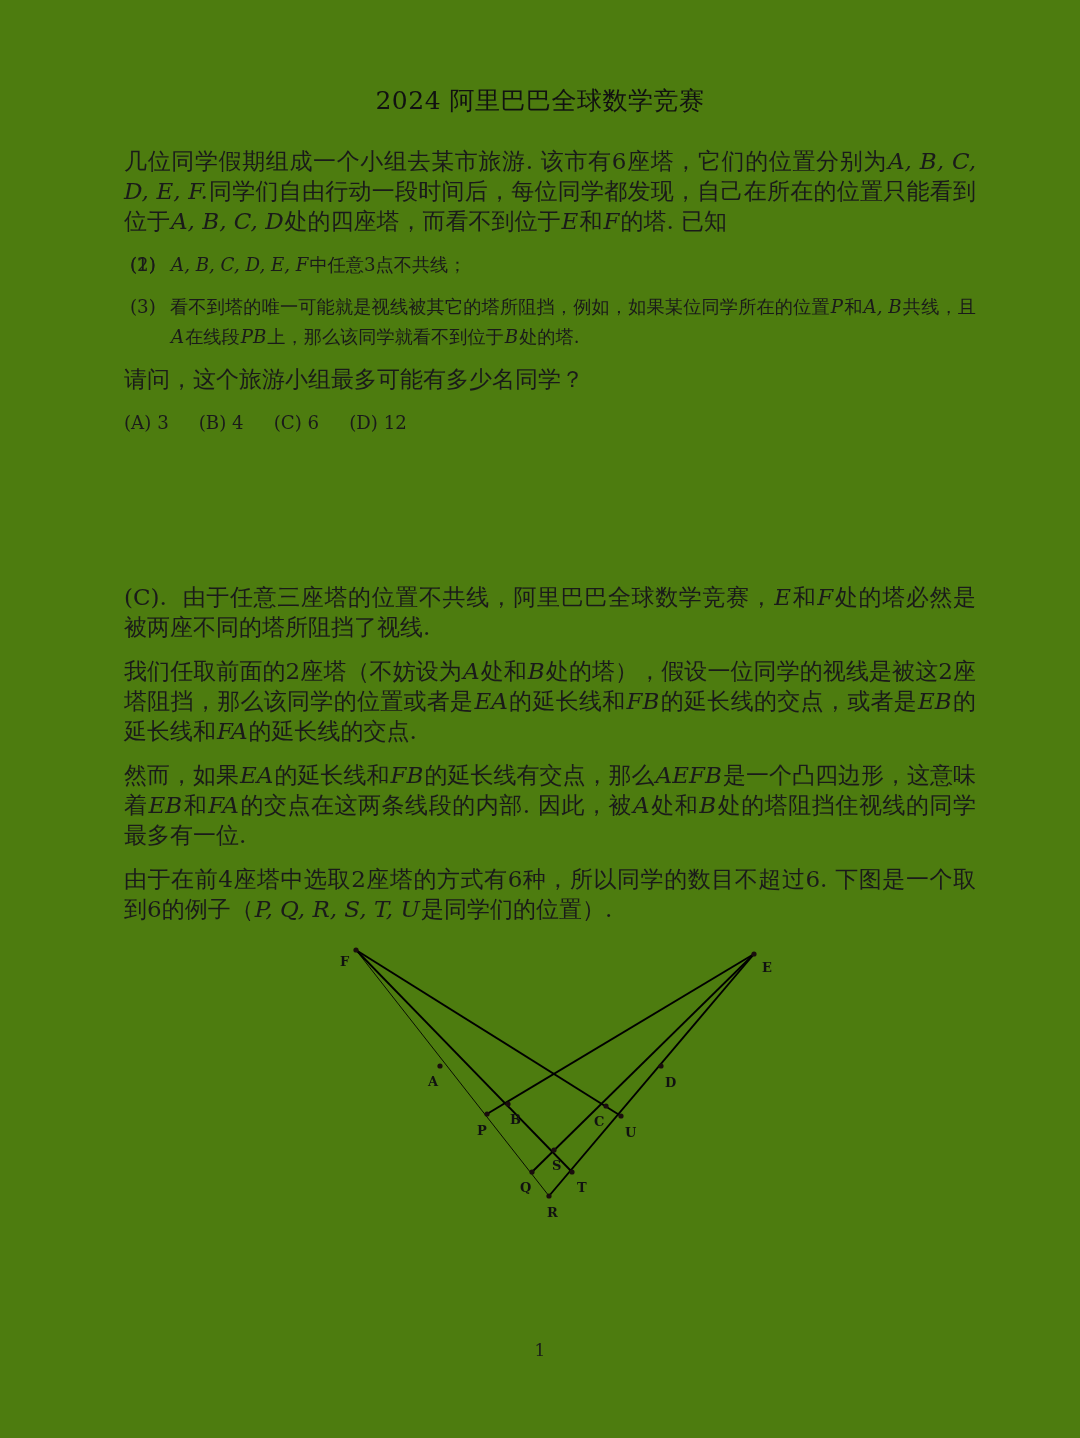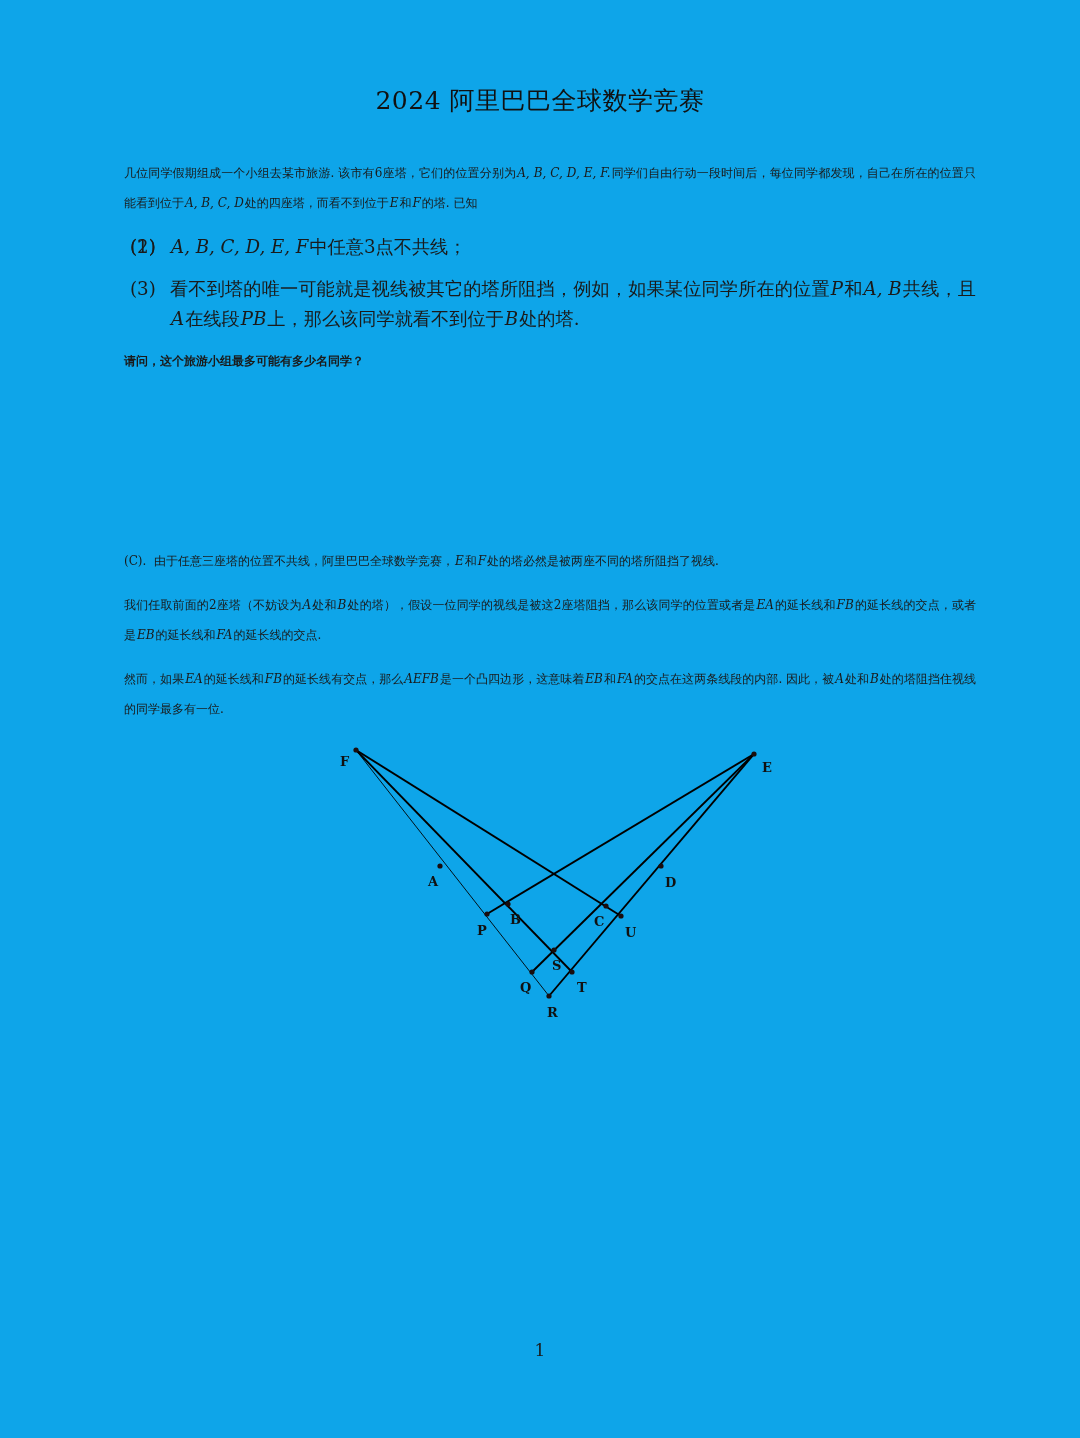--- a/index.html
+++ b/index.html
@@ -22,7 +22,7 @@
     top: 0;
     width: 1080px;
     height: 1438px;
-    background: #0ea5e9;
+    background: #4d7c0f;
   }
   .doc-title {
     position: absolute;

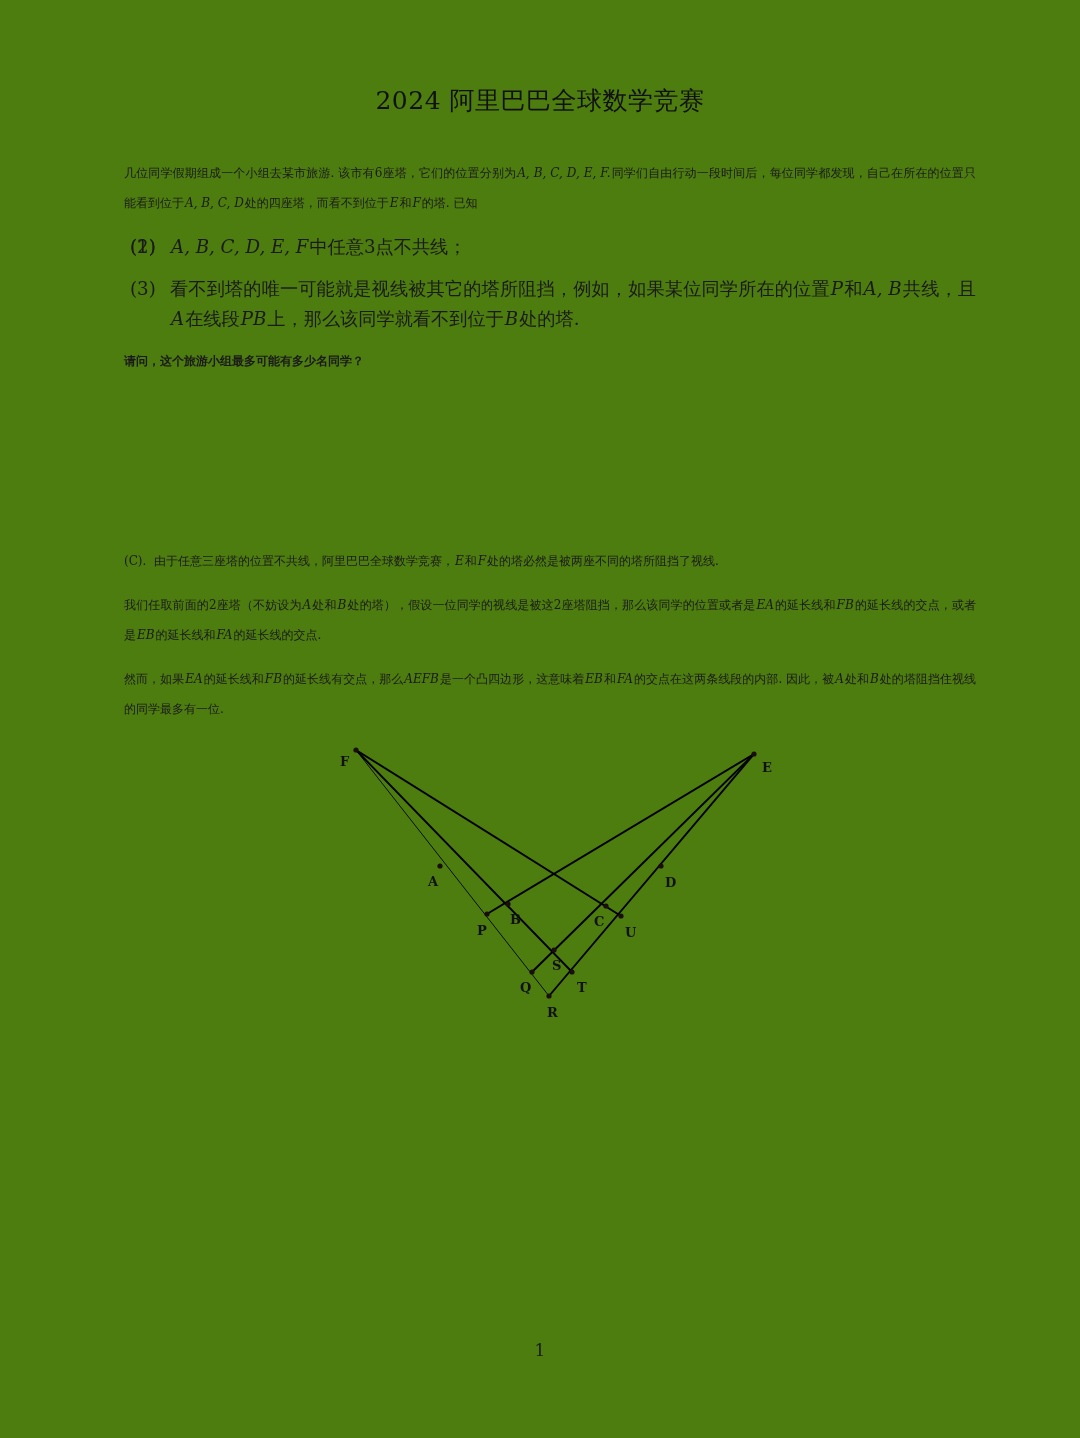--- a/index.html
+++ b/index.html
@@ -48,8 +48,8 @@
     color: #000;
   }
   p.para {
-    margin: 12px 0 14px 0;
-    font-size: 12px;
+    margin: 0 0 14px 0;
+    font-size: 23px;
     line-height: 30px;
     text-align: justify;
     text-justify: inter-ideograph;

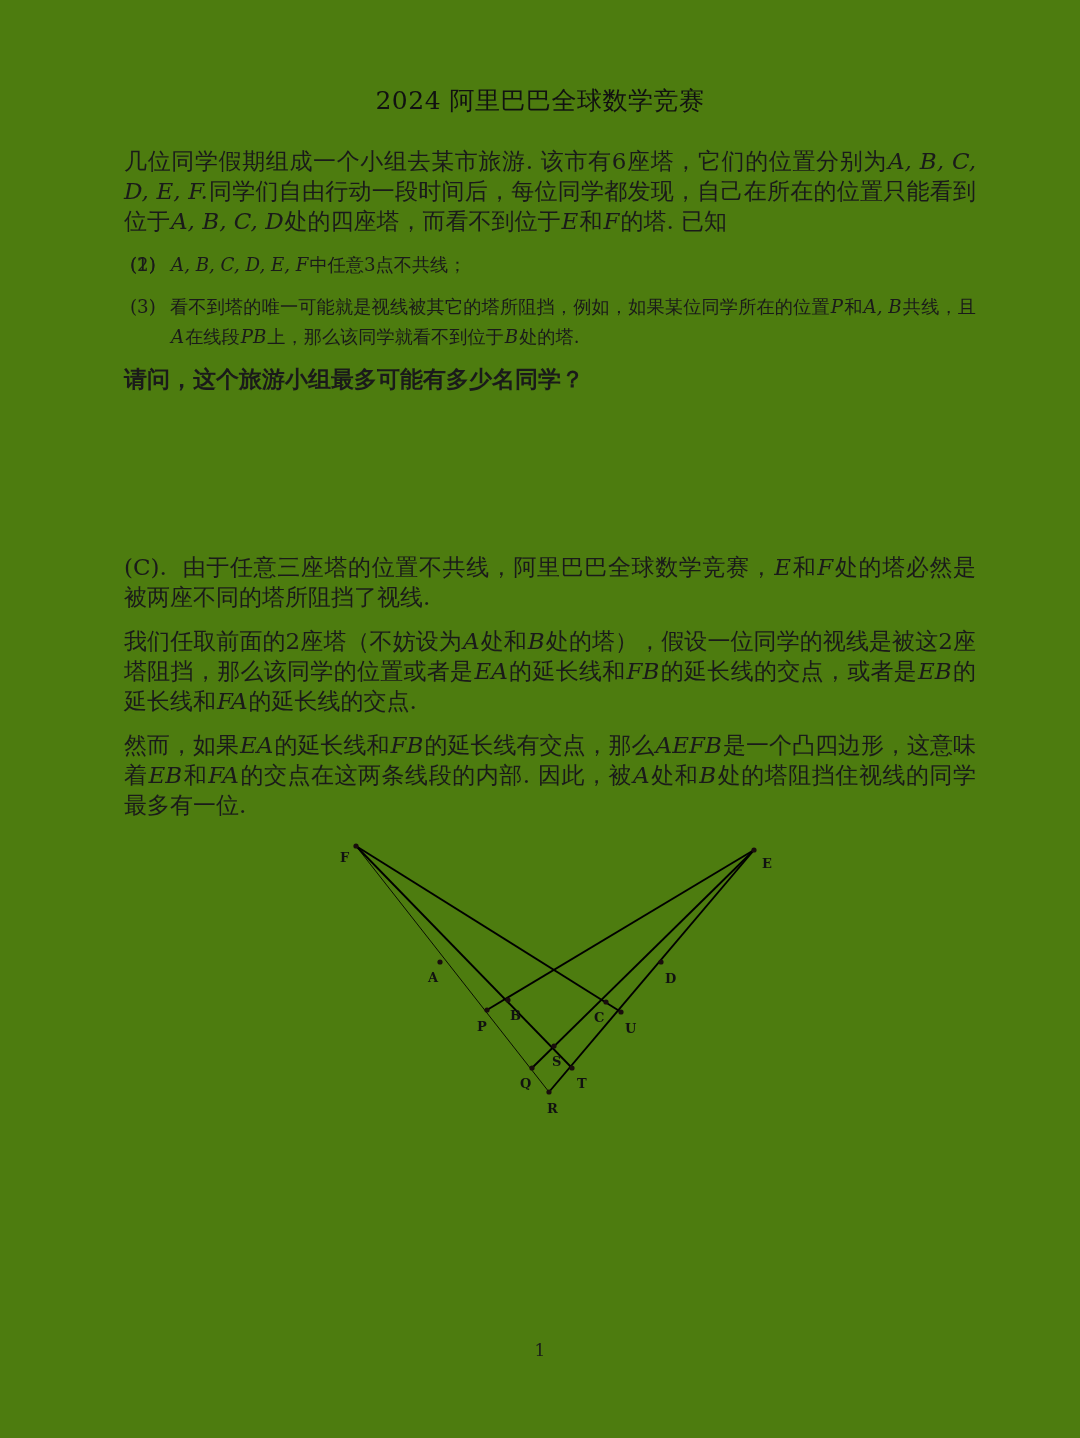--- a/index.html
+++ b/index.html
@@ -82,7 +82,6 @@
   }
   .question-line {
     margin: 14px 0 10px 0;
-    font-weight: bold;
   }
   .choices {
     font-size: 18.2px;

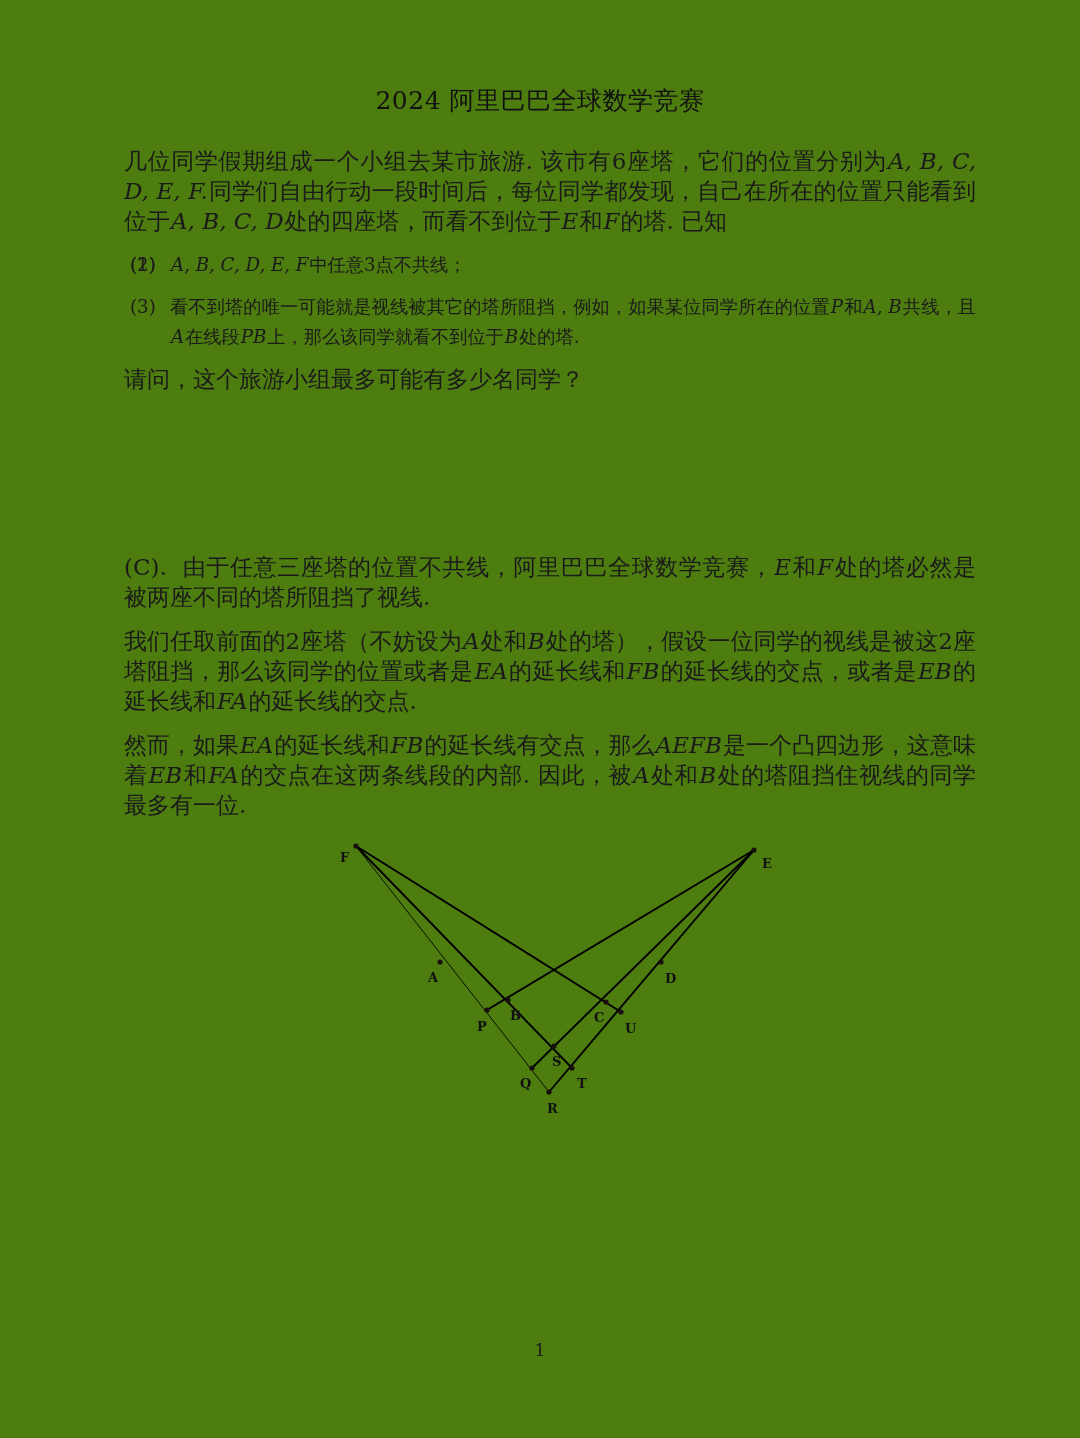--- a/index.html
+++ b/index.html
@@ -141,6 +141,9 @@
 
     <p class="para question-line">请问，这个旅游小组最多可能有多少名同学？</p>
 
+    <p class="choices">
+      <span class="choice"><span>(A)</span> <span>3</span></span><span class="choice"><span>(B)</span> <span>4</span></span><span class="choice"><span>(C)</span> <span>6</span></span><span class="choice"><span>(D)</span> <span>12</span></span>
+    </p>
 
     <div class="gap-large"></div>
 

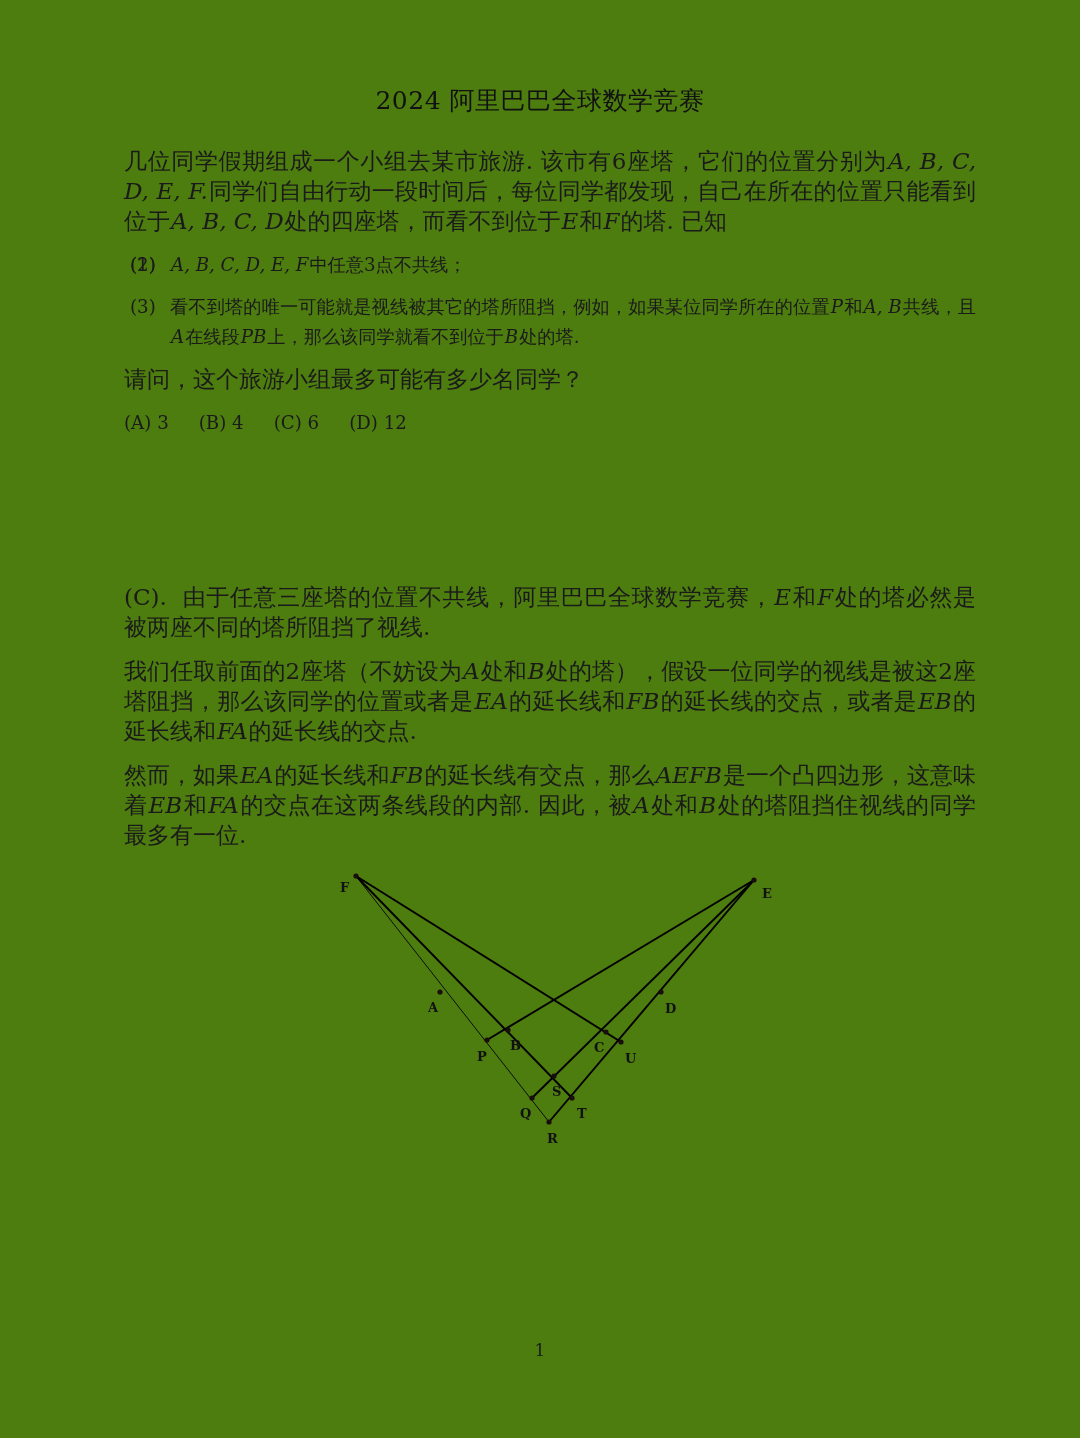--- a/index.html
+++ b/index.html
@@ -156,6 +156,7 @@
 
     <p class="para"><span>然而，如果</span><span class="mvar">EA</span><span>的延长线和</span><span class="mvar">FB</span><span>的延长线有交点，那么</span><span class="mvar">AEFB</span><span>是一个凸四边形，这意味着</span><span class="mvar">EB</span><span>和</span><span class="mvar">FA</span><span>的交点在这两条线段的内部. 因此，被</span><span class="mvar">A</span><span>处和</span><span class="mvar">B</span><span>处的塔阻挡住视线的同学最多有一位.</span></p>
 
+    <p class="para"><span>由于在前4座塔中选取2座塔的方式有6种，所以同学的数目不超过6. 下图是一个取到6的例子（</span><span class="mvar">P, Q, R, S, T, U</span><span>是同学们的位置）.</span></p>
 
     <div class="figure-wrap">
       <svg class="figure-svg" width="852" height="290" viewBox="0 0 852 290">

